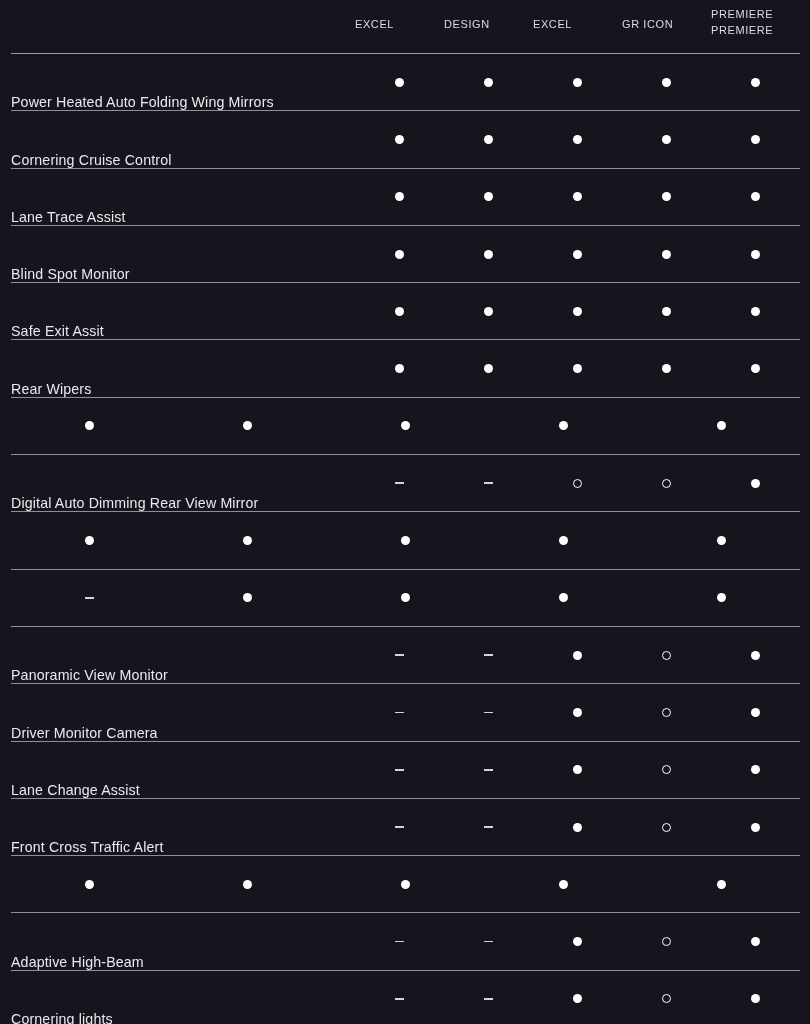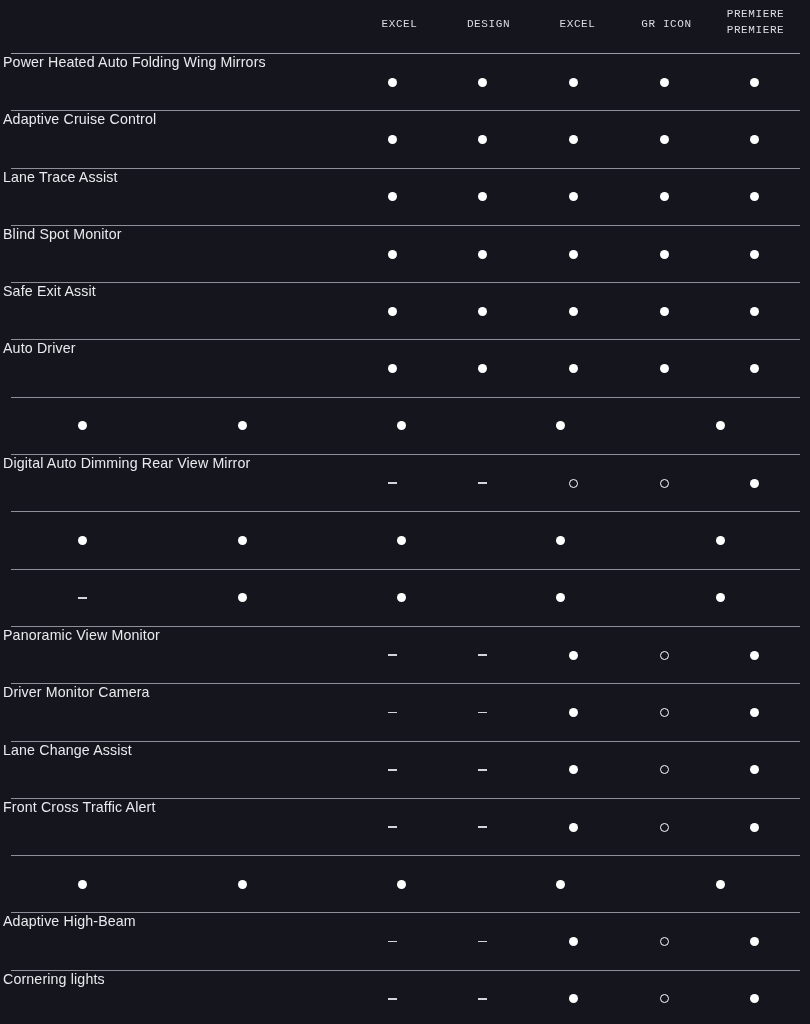--- a/index.html
+++ b/index.html
@@ -34,13 +34,11 @@
 
   .header-grade-cell {
     flex: 1 1 0;
-    text-align: center;
     color: #dcdde1;
     font-size: 11px;
     letter-spacing: 0.6px;
     line-height: 1.45;
     padding-top: 17px;
-    font-family: Liberation Mono, monospace;
   }
 
   .header-grade-cell.two-line {

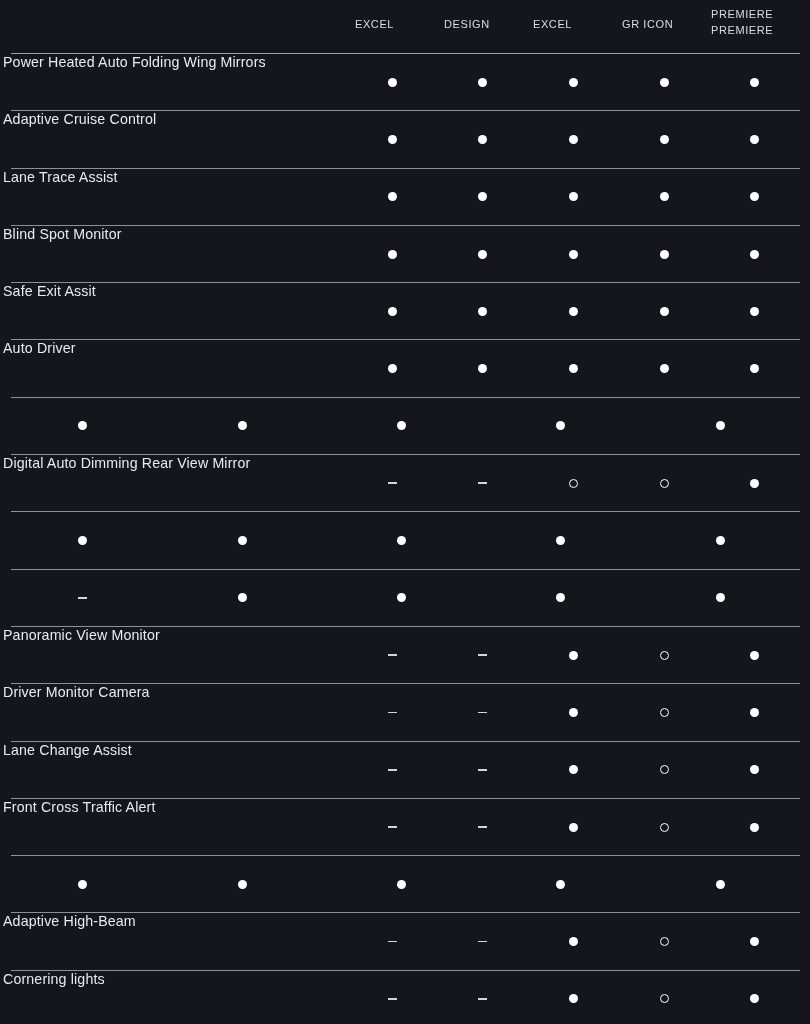--- a/index.html
+++ b/index.html
@@ -59,9 +59,9 @@
   
   .row {
     display: flex;
-    align-items: flex-start;
+    align-items: flex-end;
     height: 56.3px;
-    padding-left: 3px;
+    padding-left: 11px;
     padding-right: 10px;
   }
 

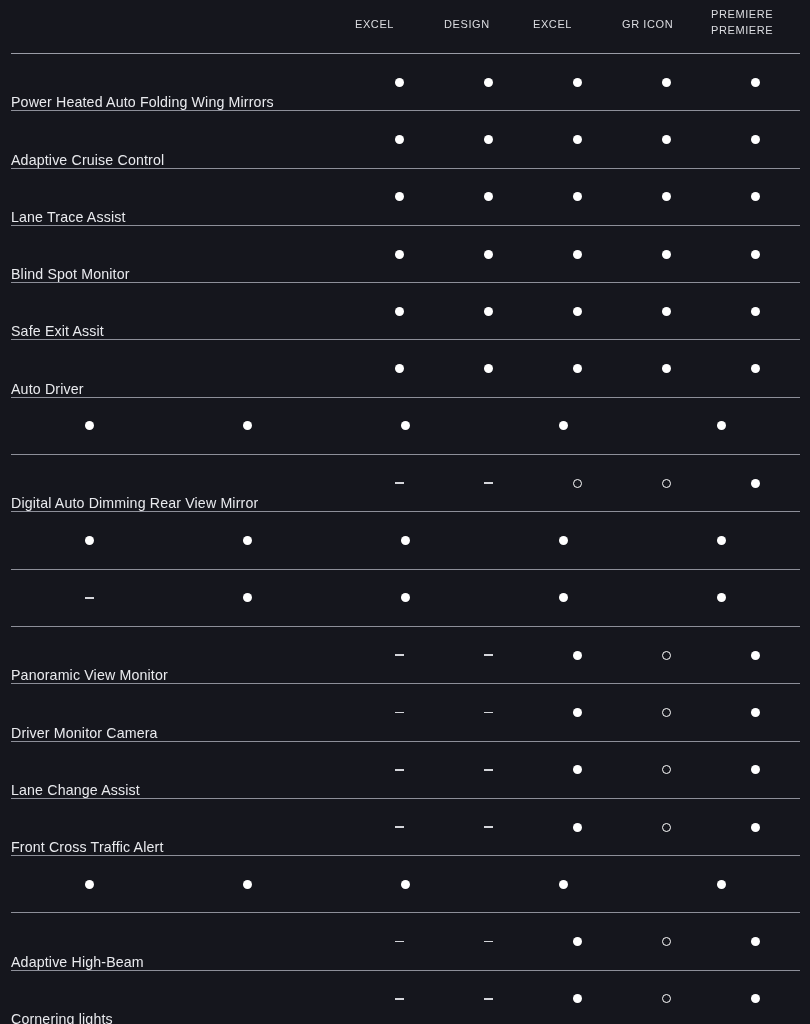--- a/index.html
+++ b/index.html
@@ -151,7 +151,7 @@
       </div>
       <div class="divider"></div>
       <div class="row">
-        <div class="feature-cell">Adaptive Cruise Control</div>
+        <div class="feature-cell">Cornering Cruise Control</div>
         <div class="mark-cell">
           <span class="m-dot"></span>
         </div>

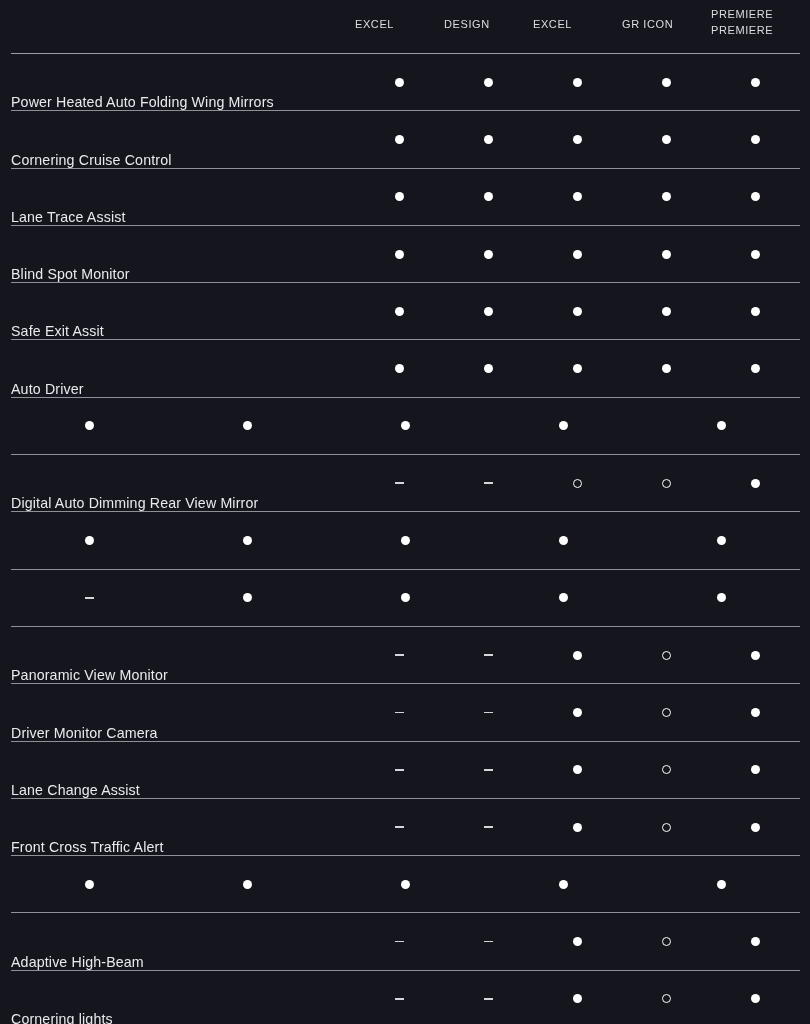--- a/index.html
+++ b/index.html
@@ -227,7 +227,7 @@
       </div>
       <div class="divider"></div>
       <div class="row">
-        <div class="feature-cell">Auto Driver</div>
+        <div class="feature-cell">Rear Wipers</div>
         <div class="mark-cell">
           <span class="m-dot"></span>
         </div>

